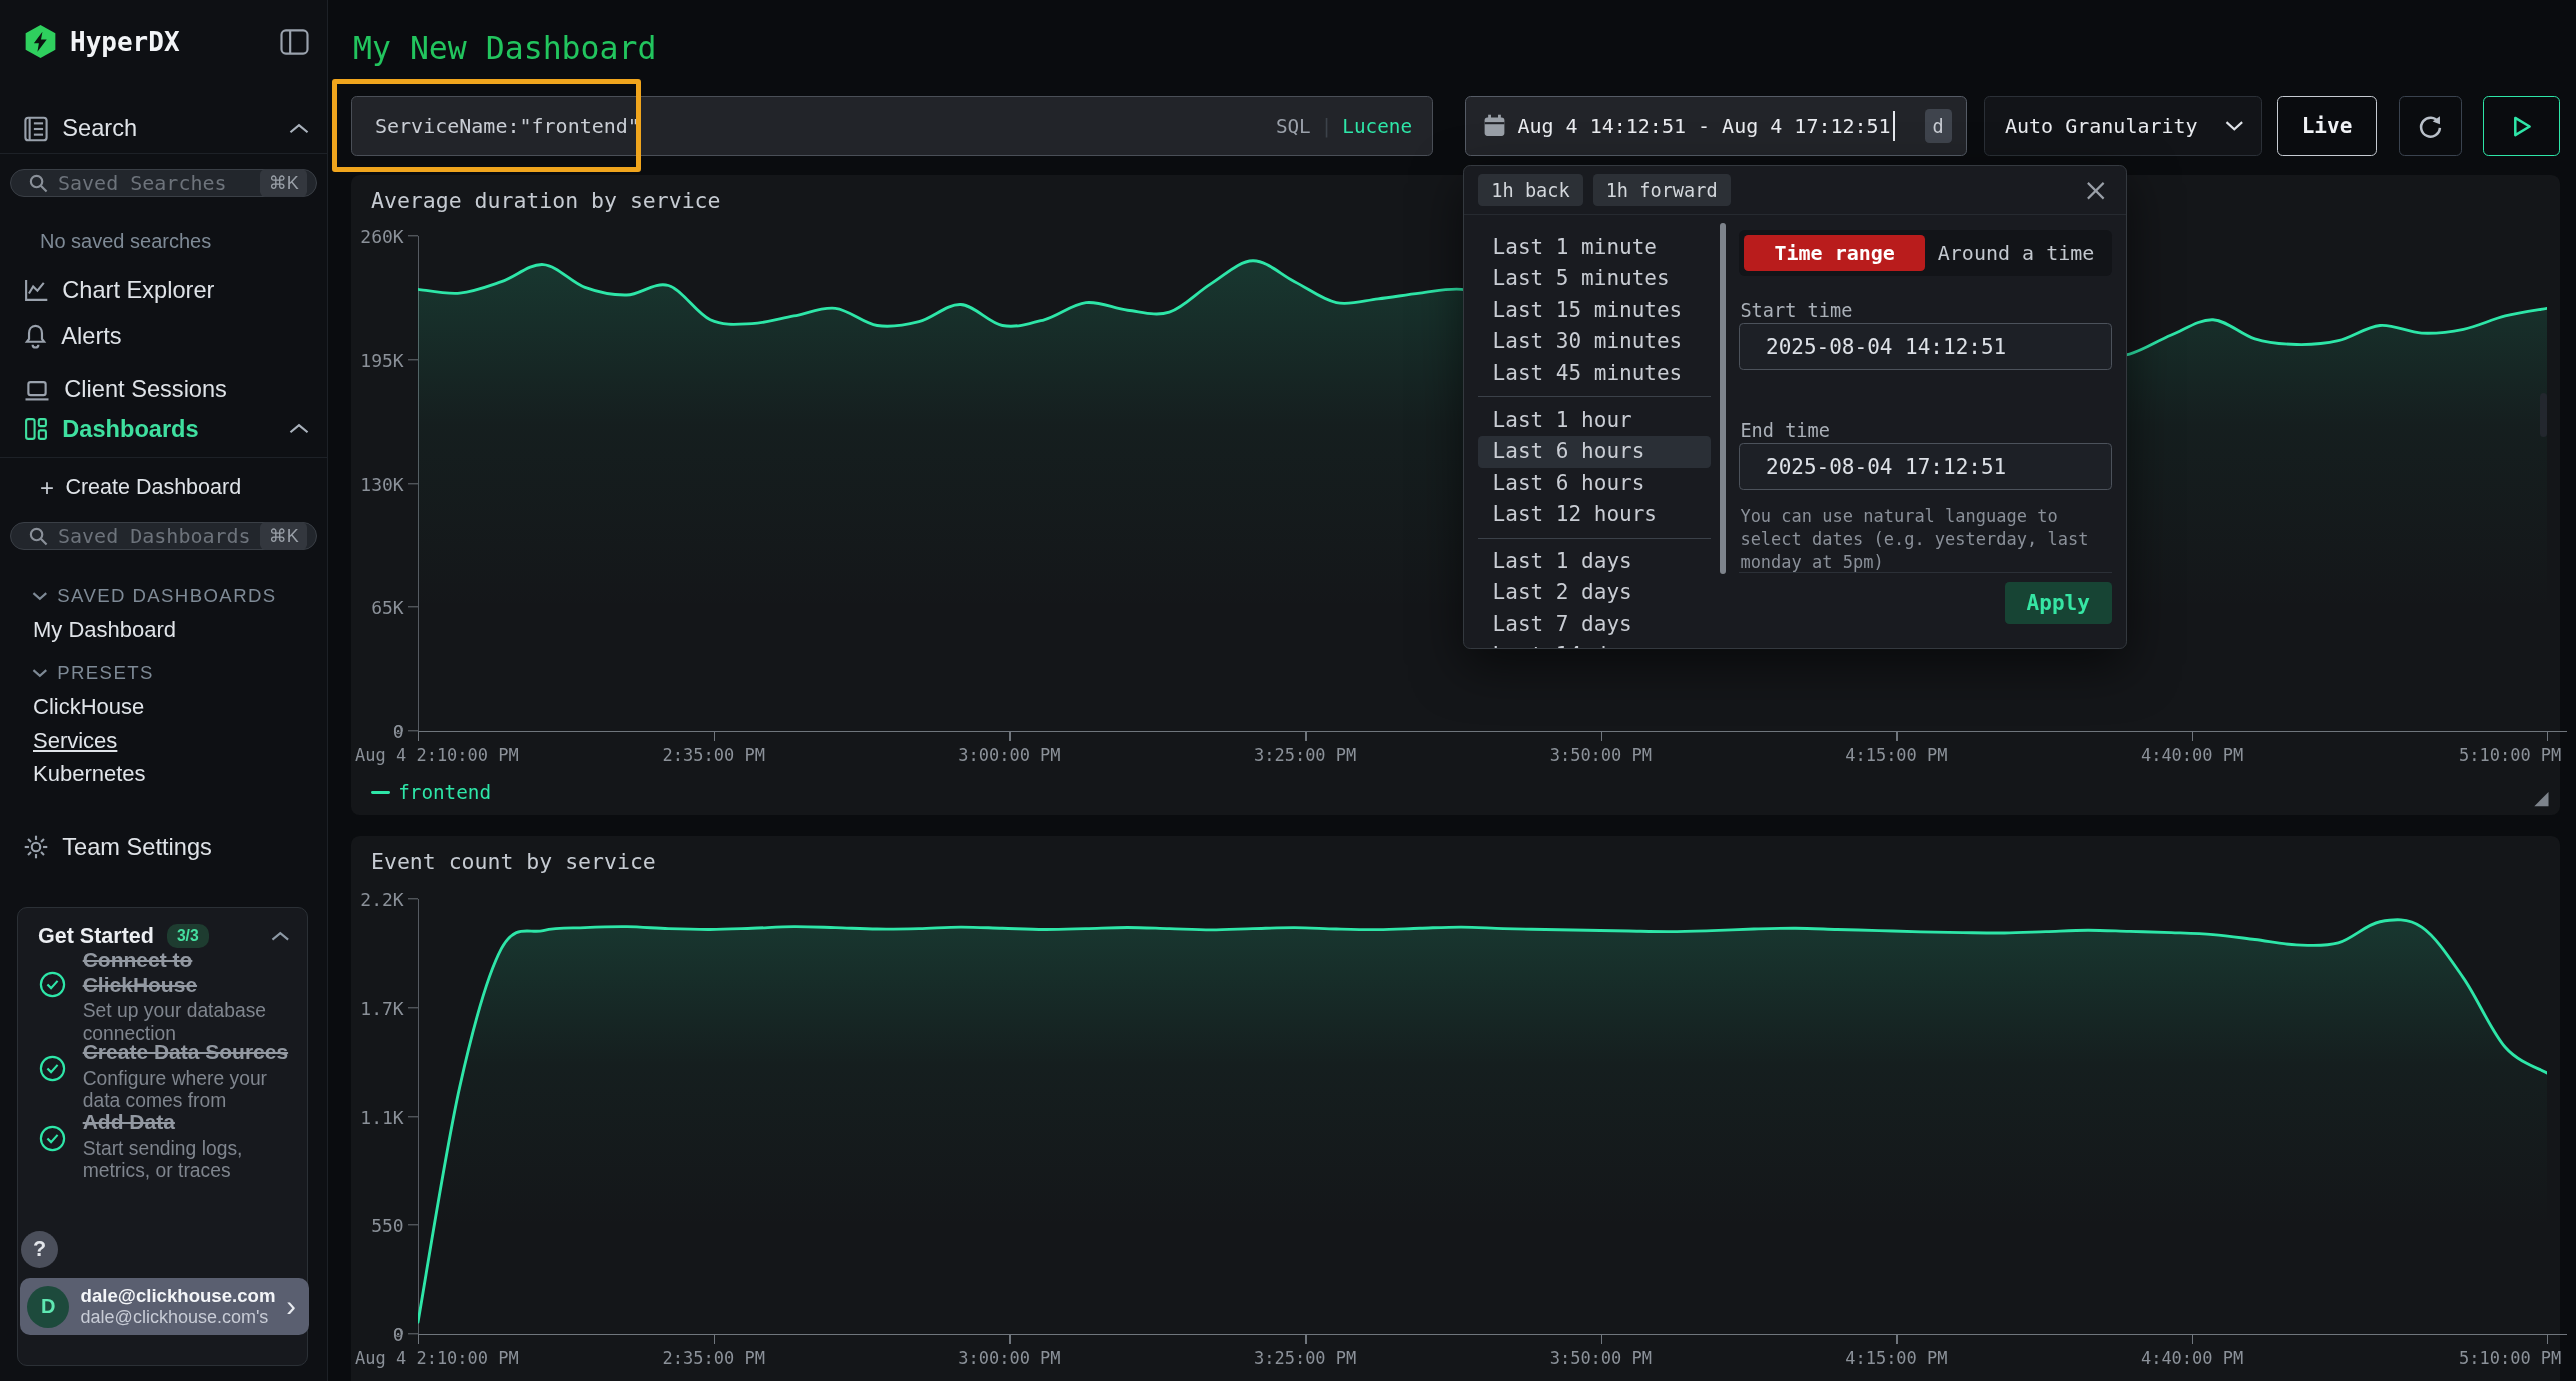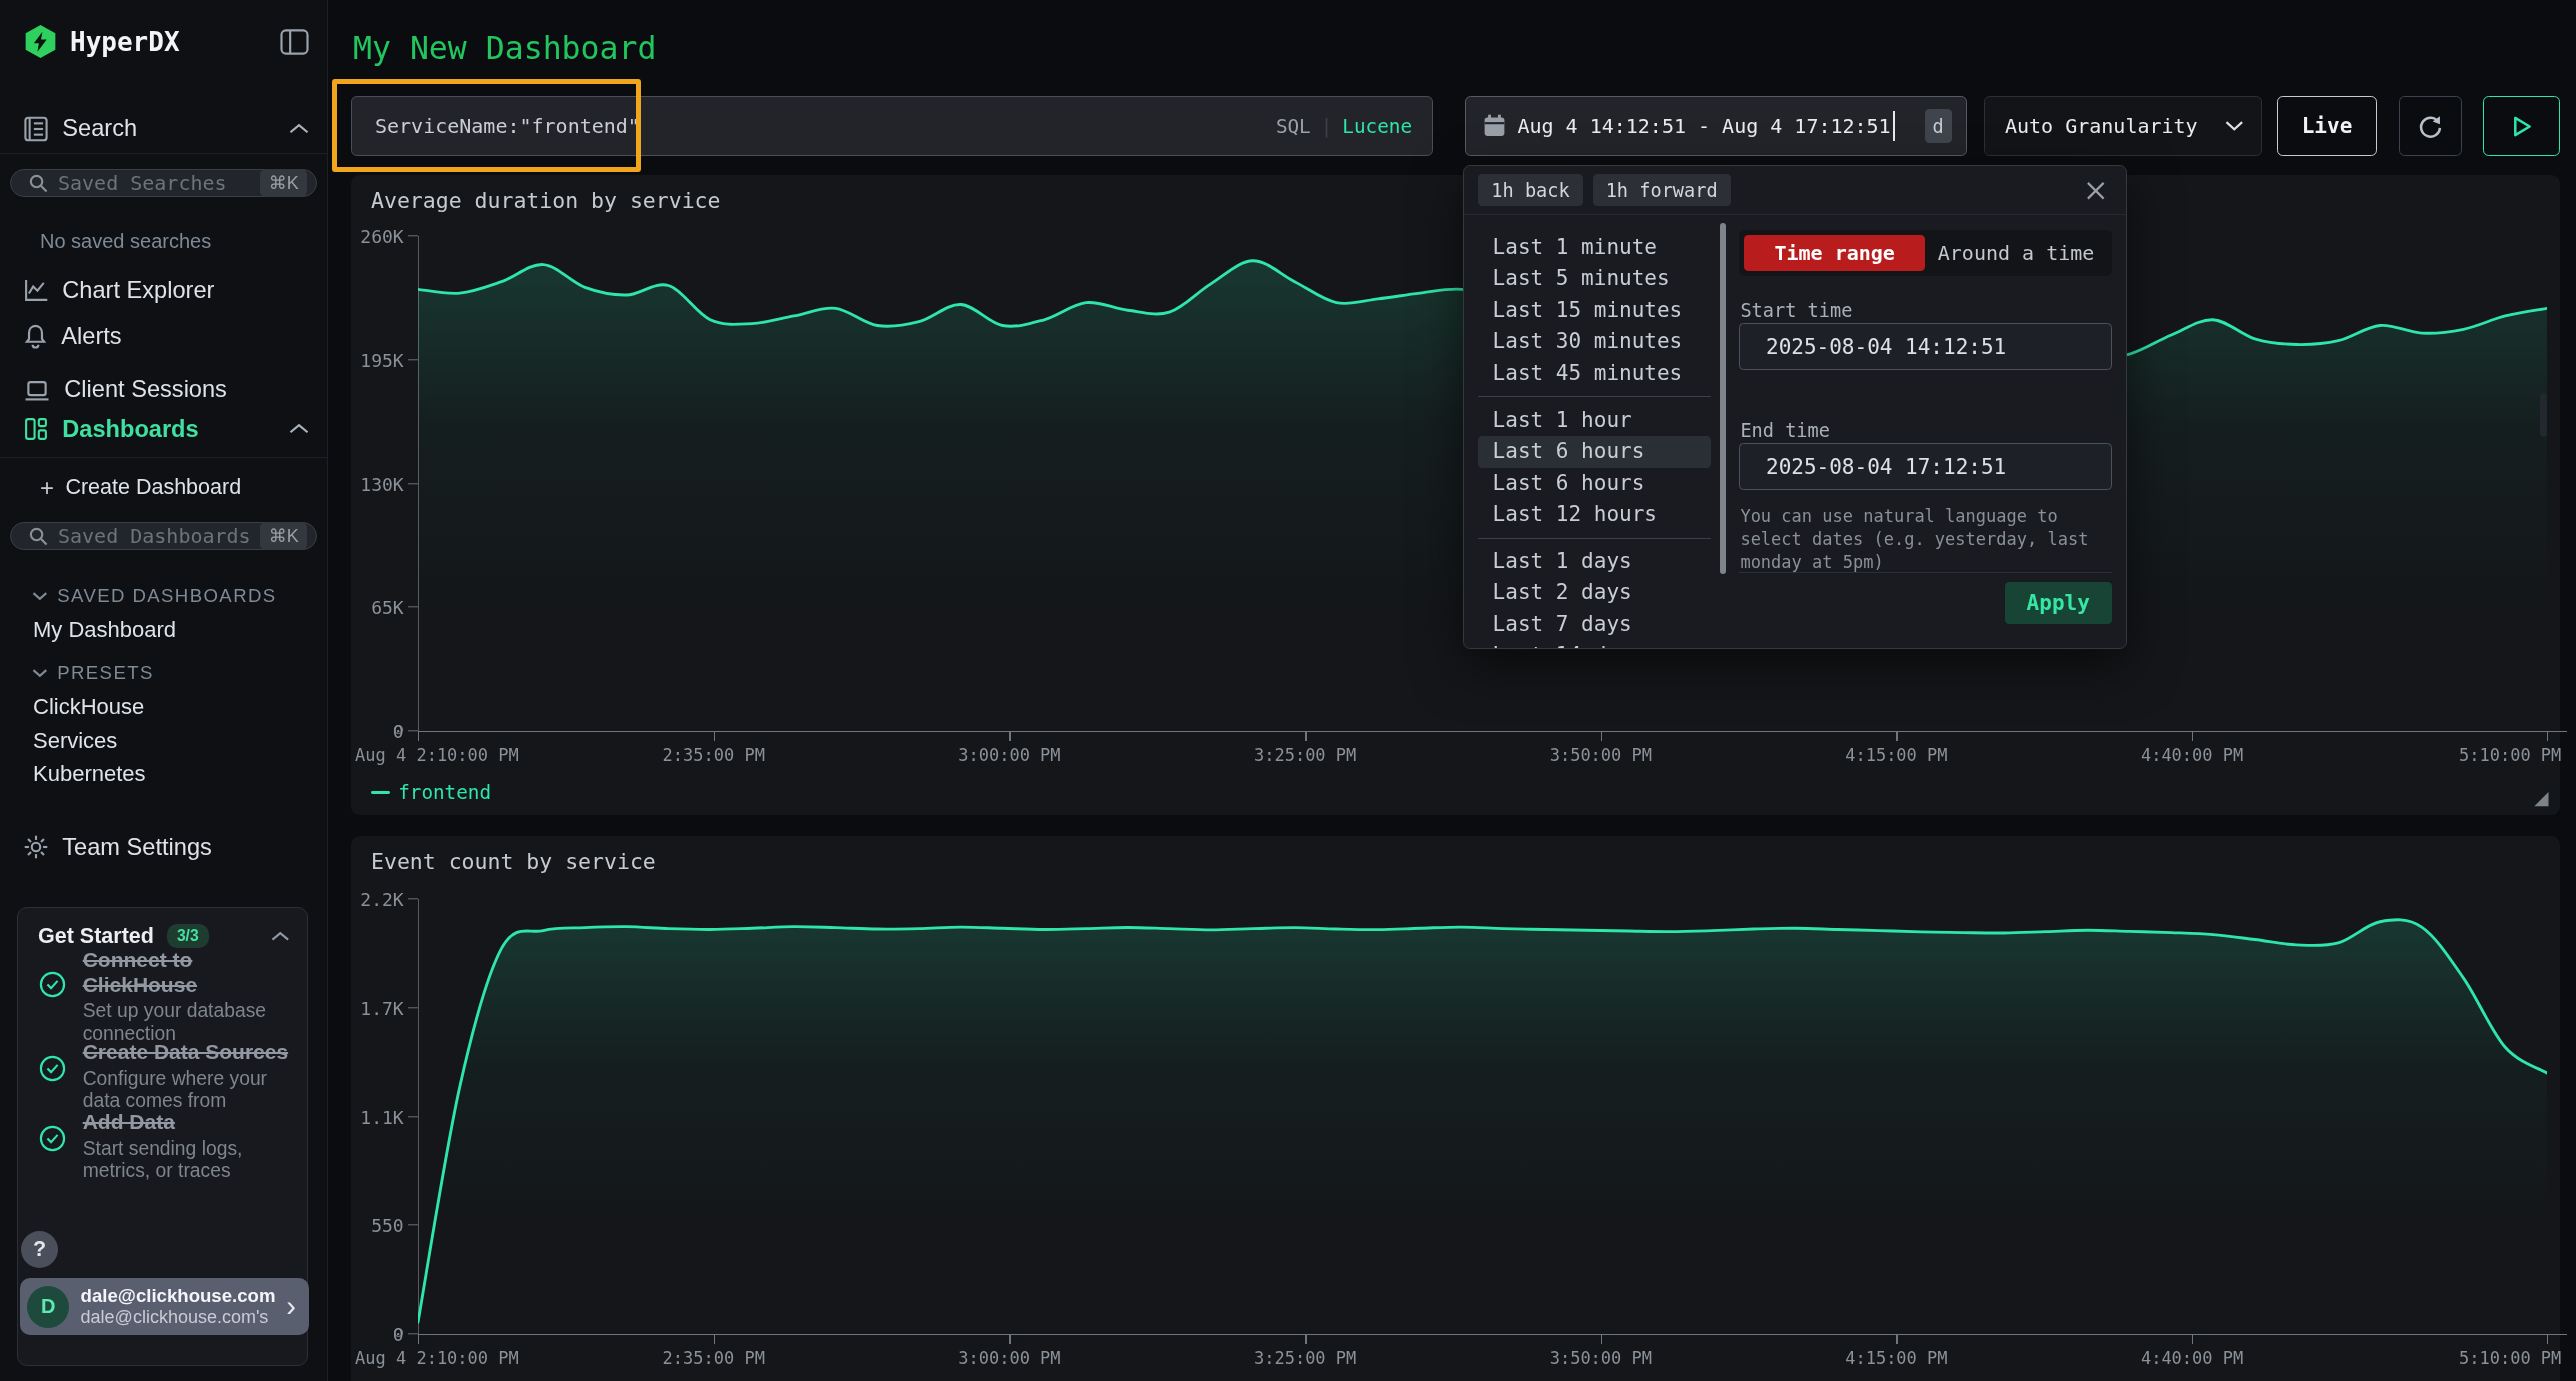--- a/index.html
+++ b/index.html
@@ -236,7 +236,7 @@
       <span class="caps">PRESETS</span>
     </div>
     <div class="plain-item" style="top:694px;">ClickHouse</div>
-    <div class="plain-item" style="top:728px;">Services</div>
+    <div class="plain-item" style="top:728px;text-decoration:underline;">Services</div>
     <div class="plain-item" style="top:761px;">Kubernetes</div>
 
     <div class="srow" style="top:827px;height:40px;">

